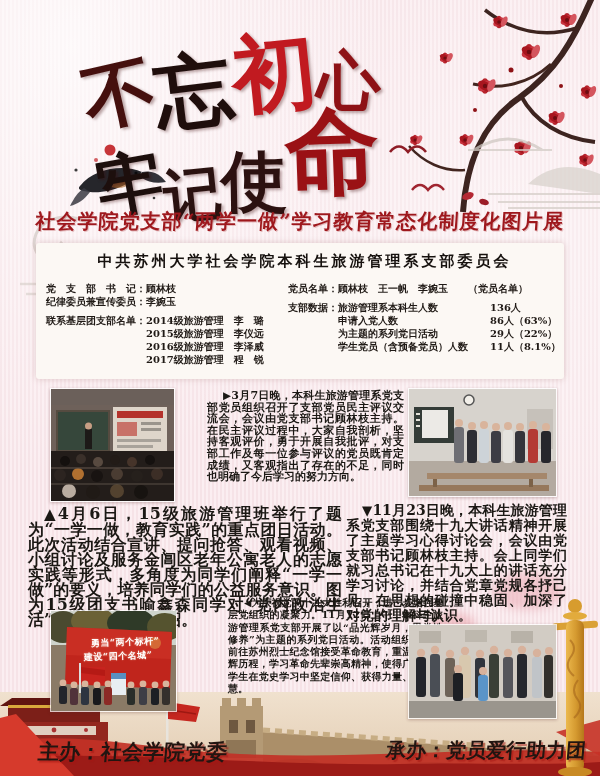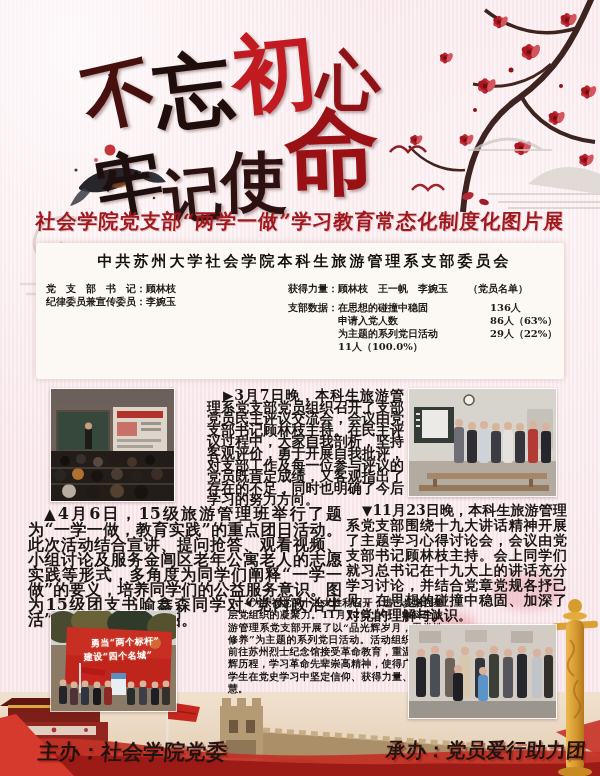--- a/index.html
+++ b/index.html
@@ -166,7 +166,7 @@
 
   <div class="abs roster roster-right">
     <div class="rrow">
-      <span class="rlabel">获得力量：</span>
+      <span class="rlabel">党员名单：</span>
       <span>
         <div>顾林枝　王一帆　李婉玉　　（党员名单）</div>
       </span>

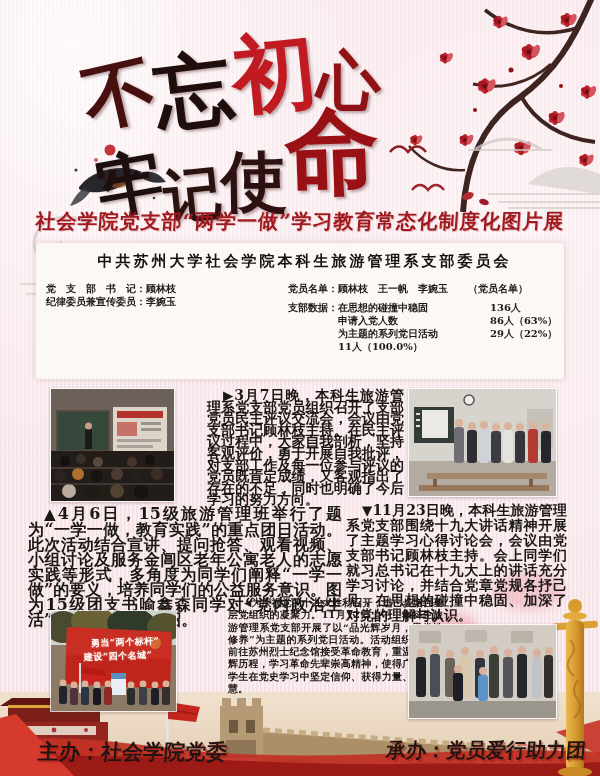--- a/index.html
+++ b/index.html
@@ -175,7 +175,7 @@
       <span class="rlabel">支部数据：</span>
       <span>
         <div class="stat-row">
-          <span class="stat-name">在思想的碰撞中稳固</span>
+          <span class="stat-name">旅游管理系本科生人数</span>
           <span>136人</span>
         </div>
         <div class="stat-row">

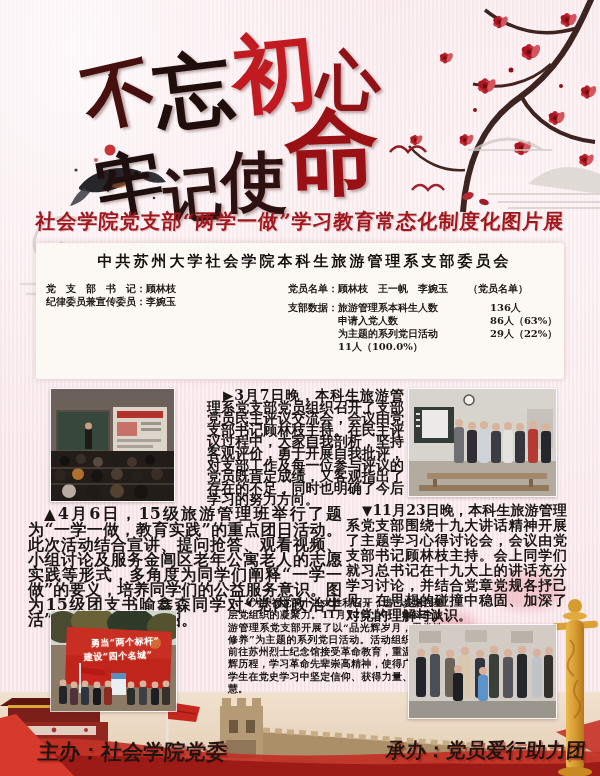--- a/index.html
+++ b/index.html
@@ -162,6 +162,15 @@
   <div class="abs roster roster-left">
     <div>党　支　部　书　记：顾林枝</div>
     <div>纪律委员兼宣传委员：李婉玉</div>
+    <div class="rrow mt6">
+      <span class="rlabel">联系基层团支部名单：</span>
+      <span>
+        <div>2014级旅游管理　李　璐</div>
+        <div>2015级旅游管理　李仪远</div>
+        <div>2016级旅游管理　李泽威</div>
+        <div>2017级旅游管理　程　锐</div>
+      </span>
+    </div>
   </div>
 
   <div class="abs roster roster-right">

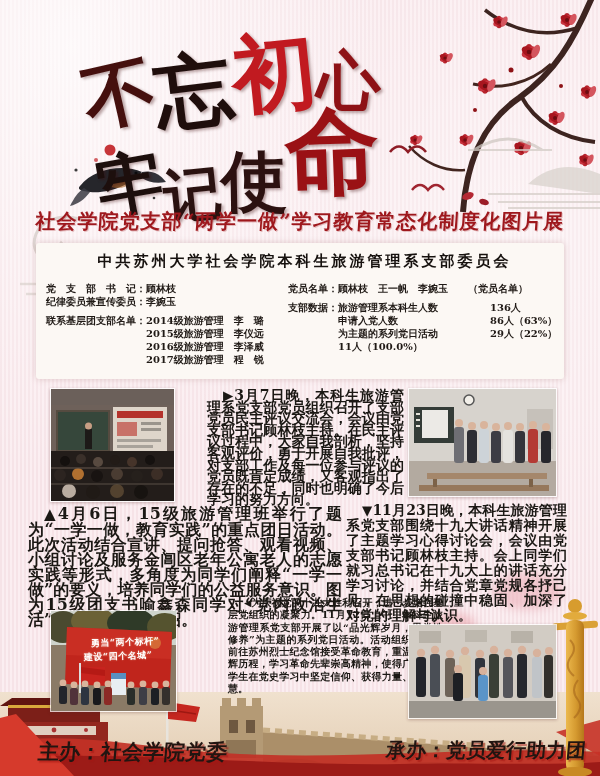--- a/index.html
+++ b/index.html
@@ -196,6 +196,7 @@
           <span>29人（22%）</span>
         </div>
         <div class="stat-row">
+          <span class="stat-name">学生党员（含预备党员）人数</span>
           <span>11人（100.0%）</span>
         </div>
       </span>

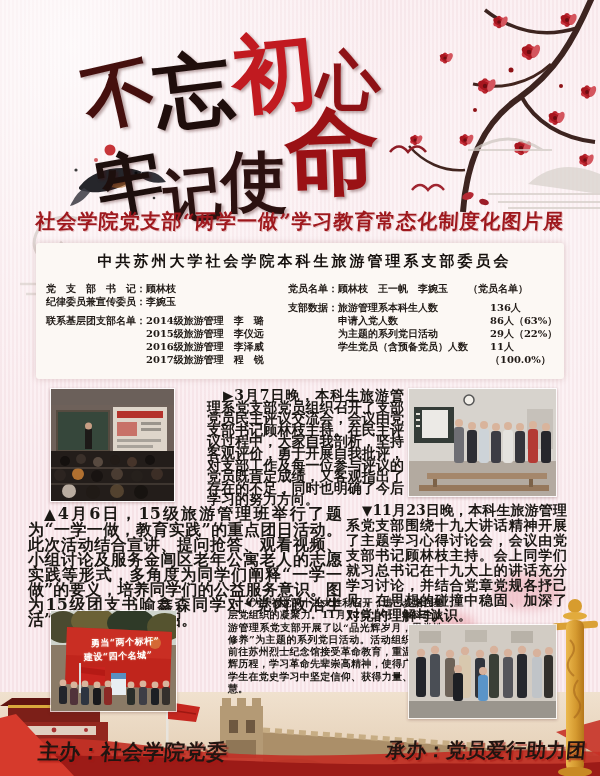--- a/index.html
+++ b/index.html
@@ -197,7 +197,7 @@
         </div>
         <div class="stat-row">
           <span class="stat-name">学生党员（含预备党员）人数</span>
-          <span>11人（100.0%）</span>
+          <span>11人（8.1%）</span>
         </div>
       </span>
     </div>

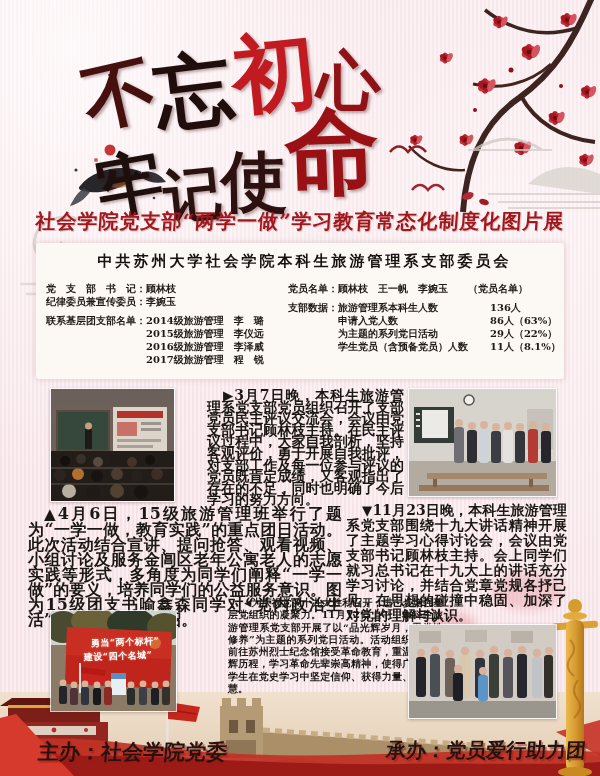--- a/index.html
+++ b/index.html
@@ -63,7 +63,7 @@
   .article{font-weight:bold;color:#1b1814;text-align:justify;z-index:3;}
   .article p{margin:0;text-indent:16px;}
   .article .mk{font-size:.95em;}
-  #art0{left:207px;top:390px;width:197px;font-size:14px;line-height:11.6px;}
+  #art0{left:207px;top:390px;width:197px;font-size:11px;line-height:11.6px;}
   #art1{left:28px;top:506px;width:314px;font-size:16px;line-height:15px;}
   #art2{left:346px;top:503px;width:221px;font-size:14px;line-height:15px;}
   #art3{left:228px;top:597px;width:215px;font-size:10px;line-height:12.3px;}

